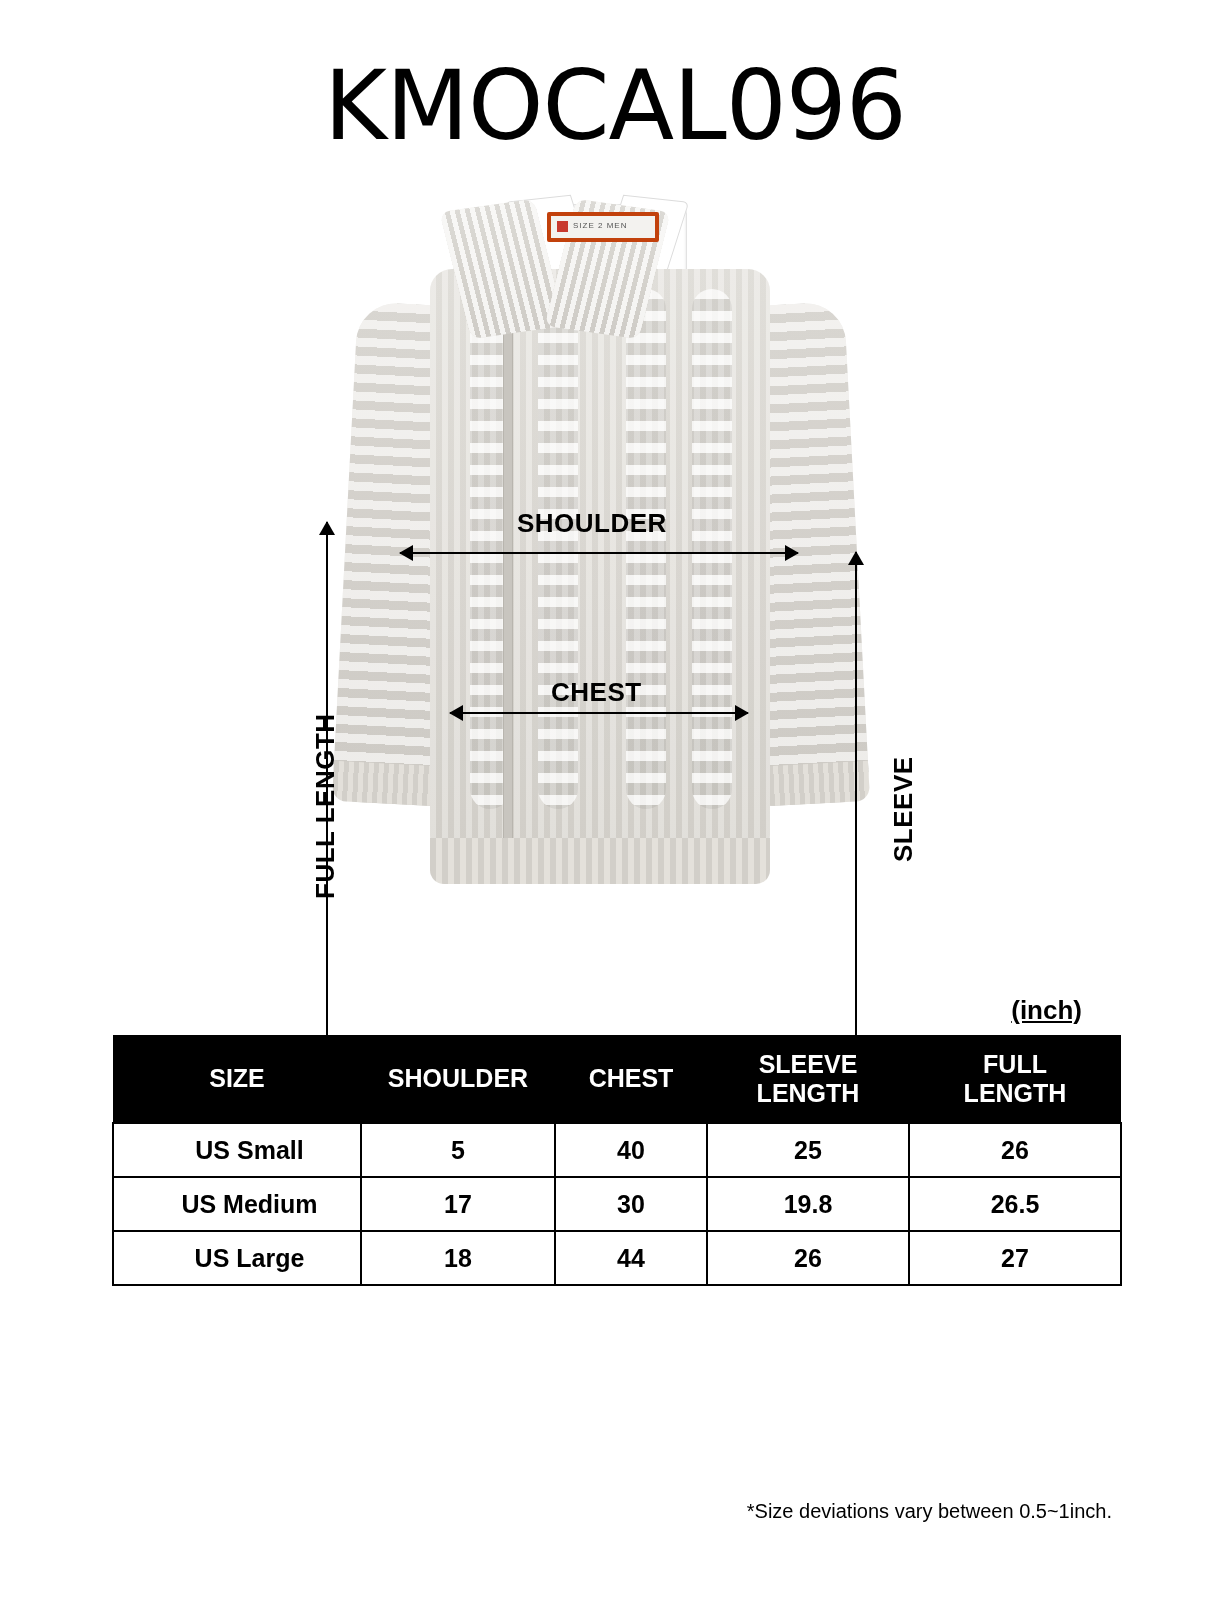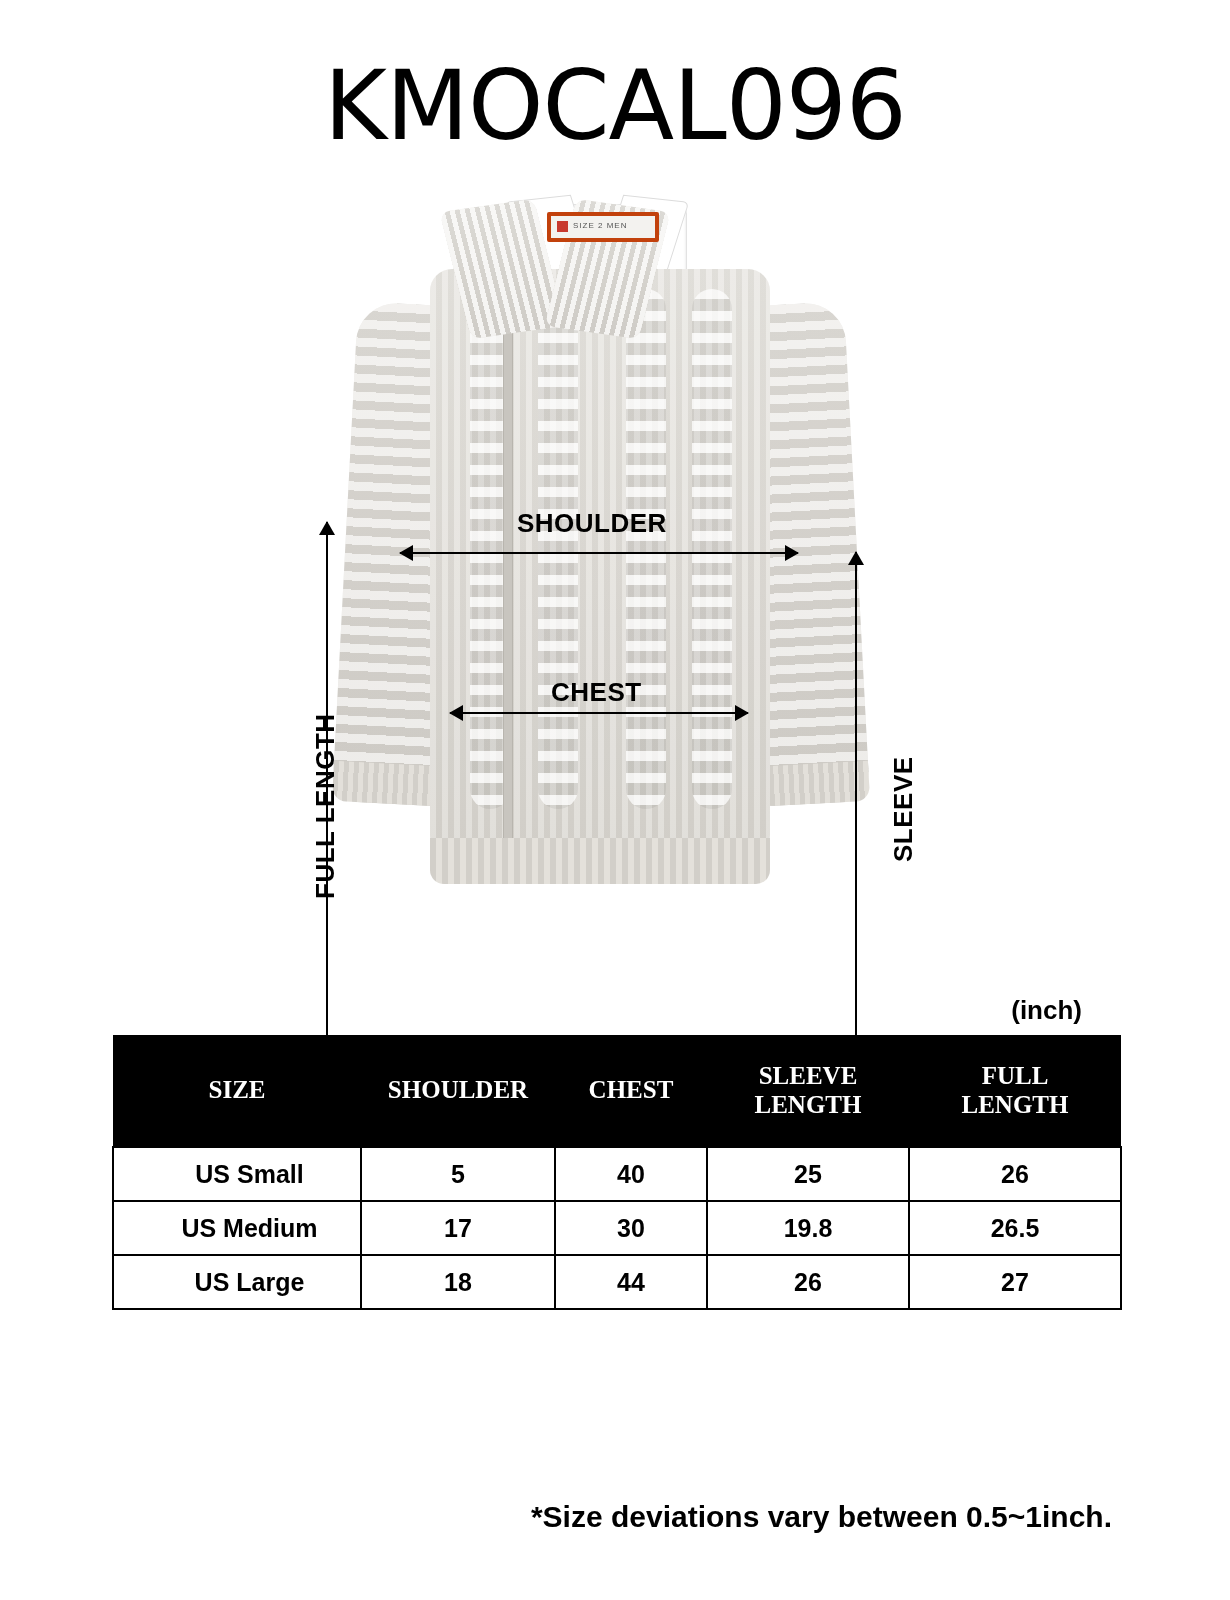--- a/index.html
+++ b/index.html
@@ -297,6 +297,7 @@
     top: 995px;
     font-size: 26px;
     font-weight: bold;
+    text-decoration: underline;
   }
   table.size-table {
     position: absolute;

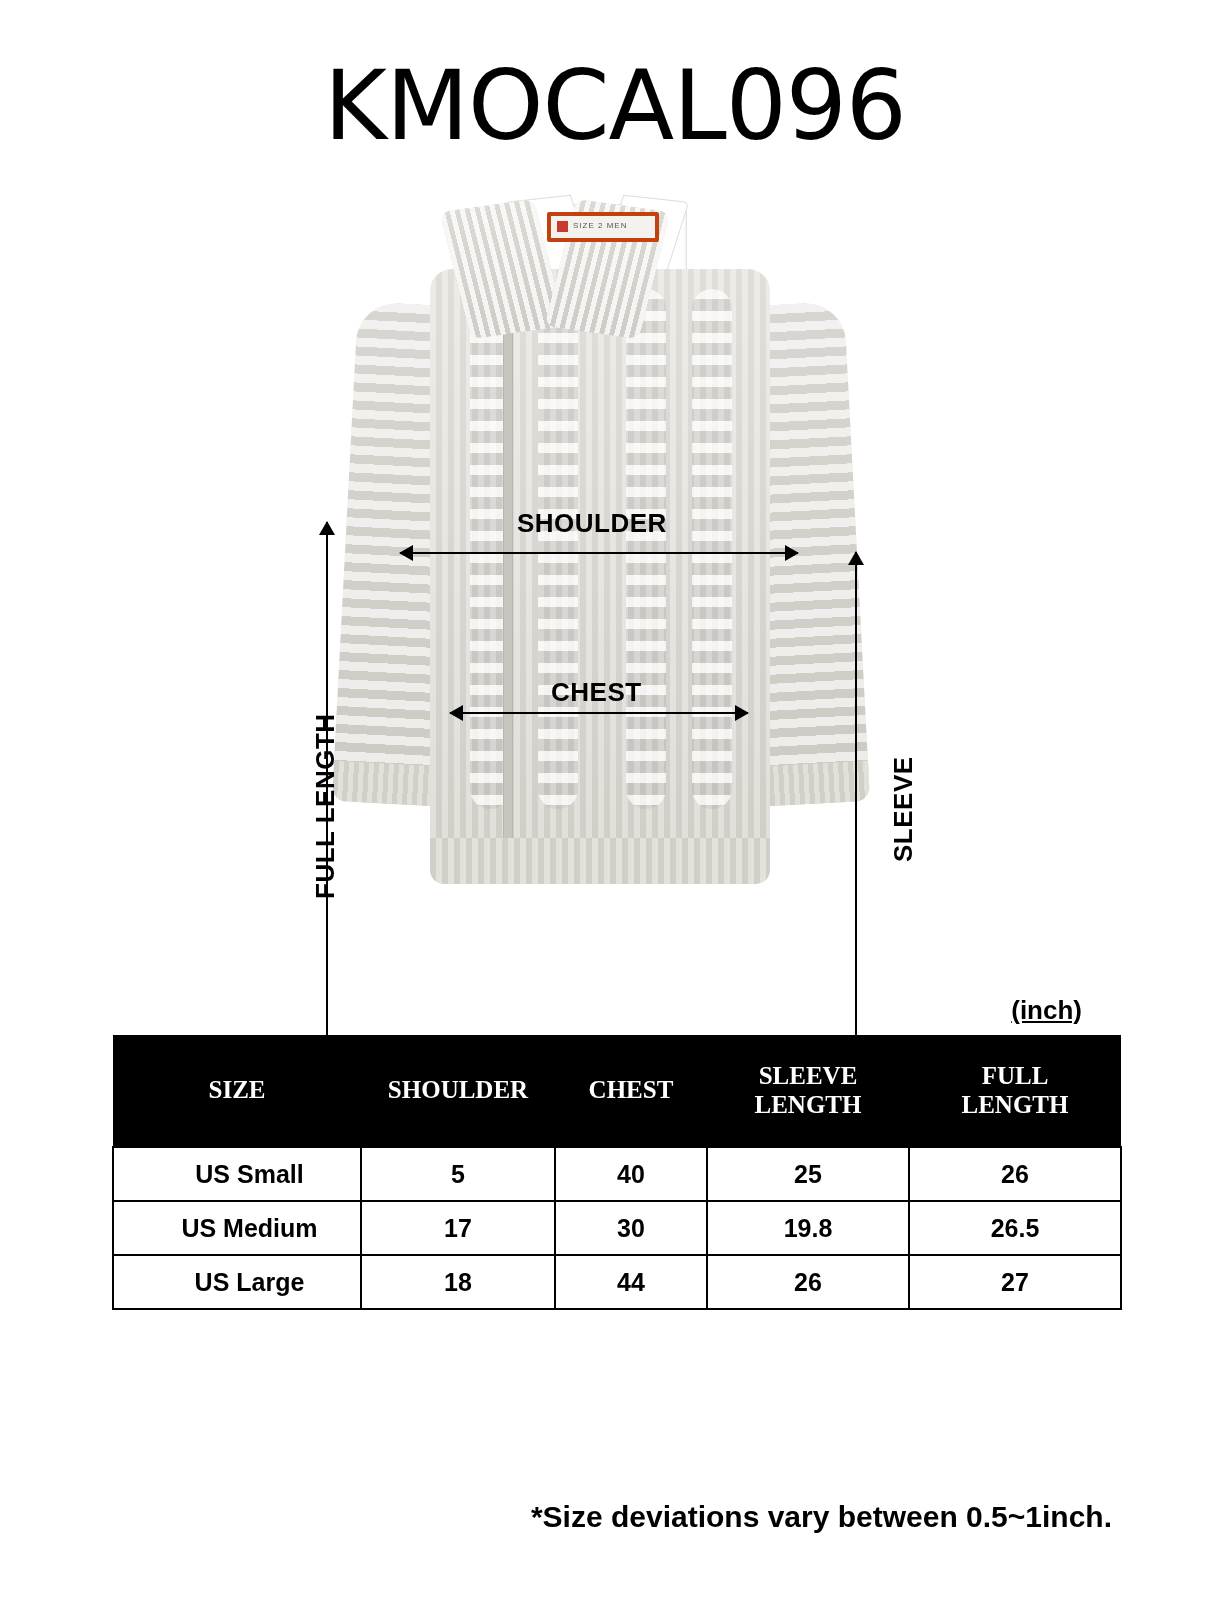--- a/index.html
+++ b/index.html
@@ -317,7 +317,7 @@
     text-align: center;
     border: none;
   }
-  table.size-table thead tr { height: 112px; font-family: Liberation Serif, serif; }
+  table.size-table thead tr { height: 88px; }
   table.size-table td {
     border: 2px solid #000;
     text-align: center;

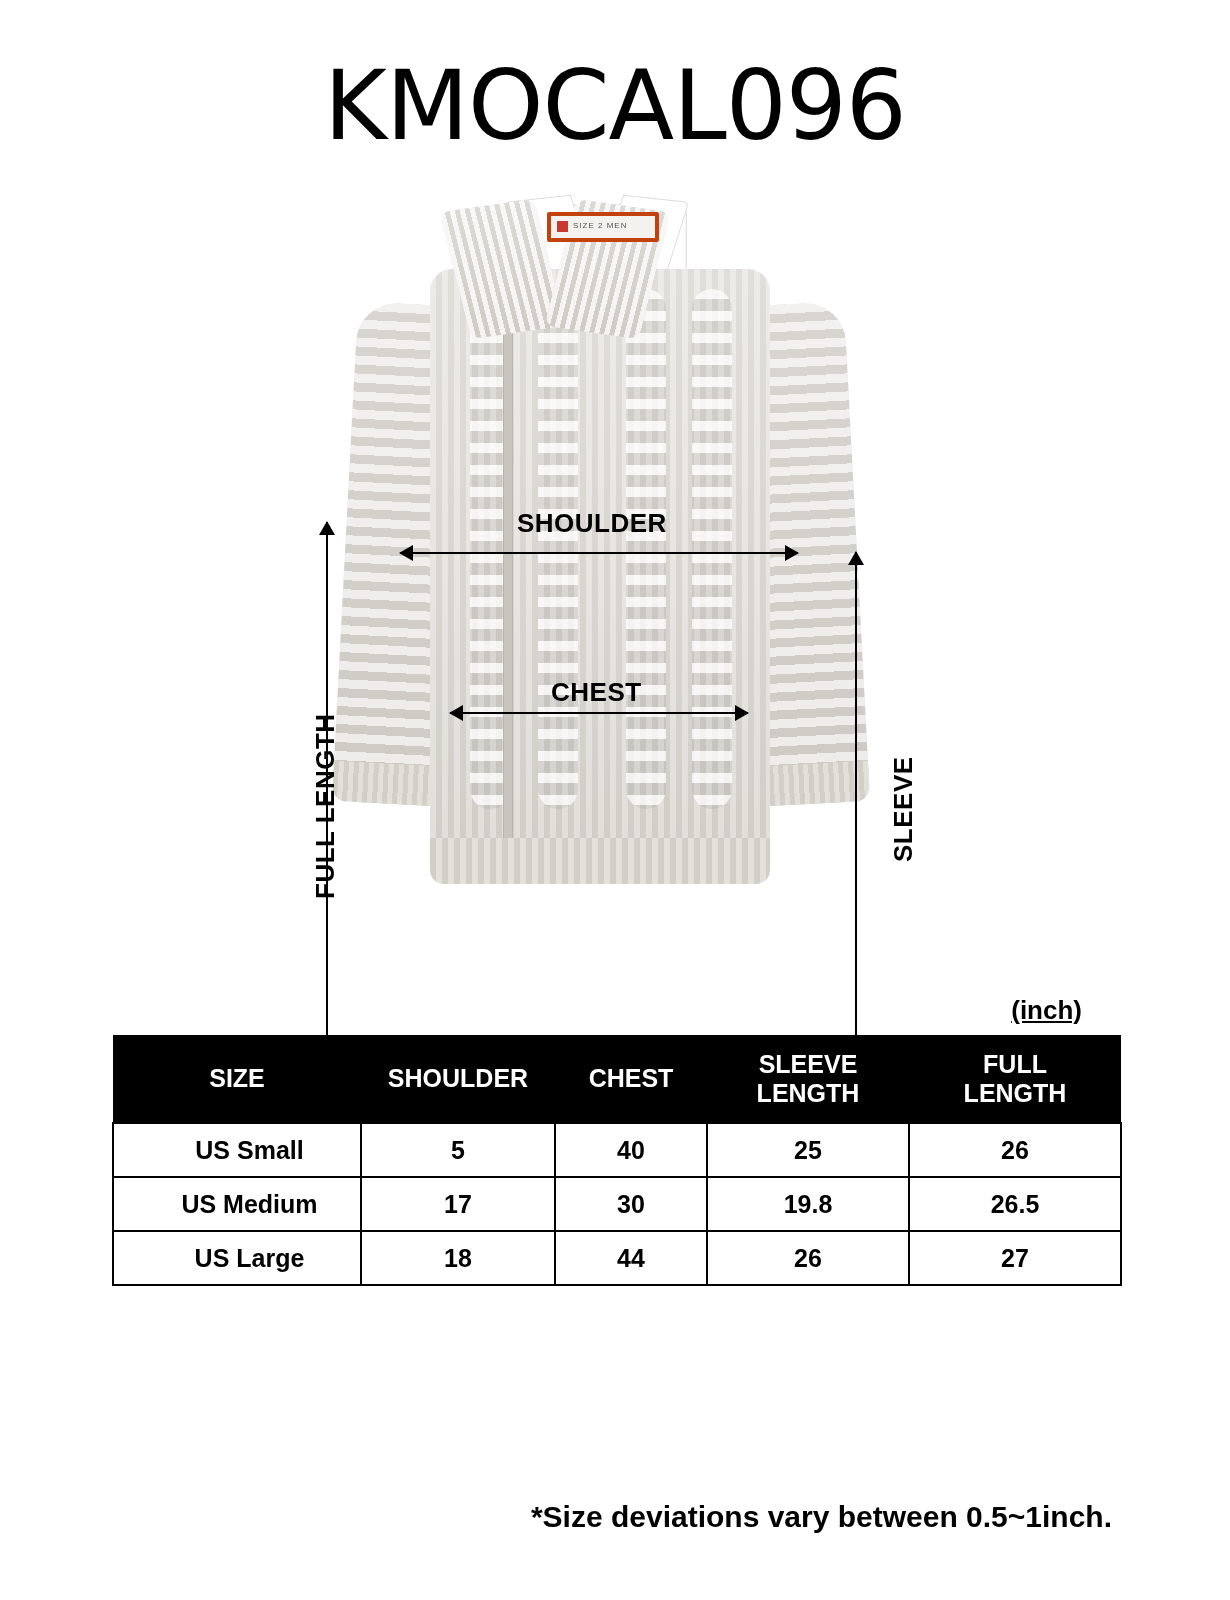--- a/index.html
+++ b/index.html
@@ -337,8 +337,8 @@
     position: absolute;
     right: 118px;
     top: 1500px;
-    font-size: 30px;
-    font-weight: bold;
+    font-size: 20px;
+    font-weight: normal;
   }
 </style>
 </head>

